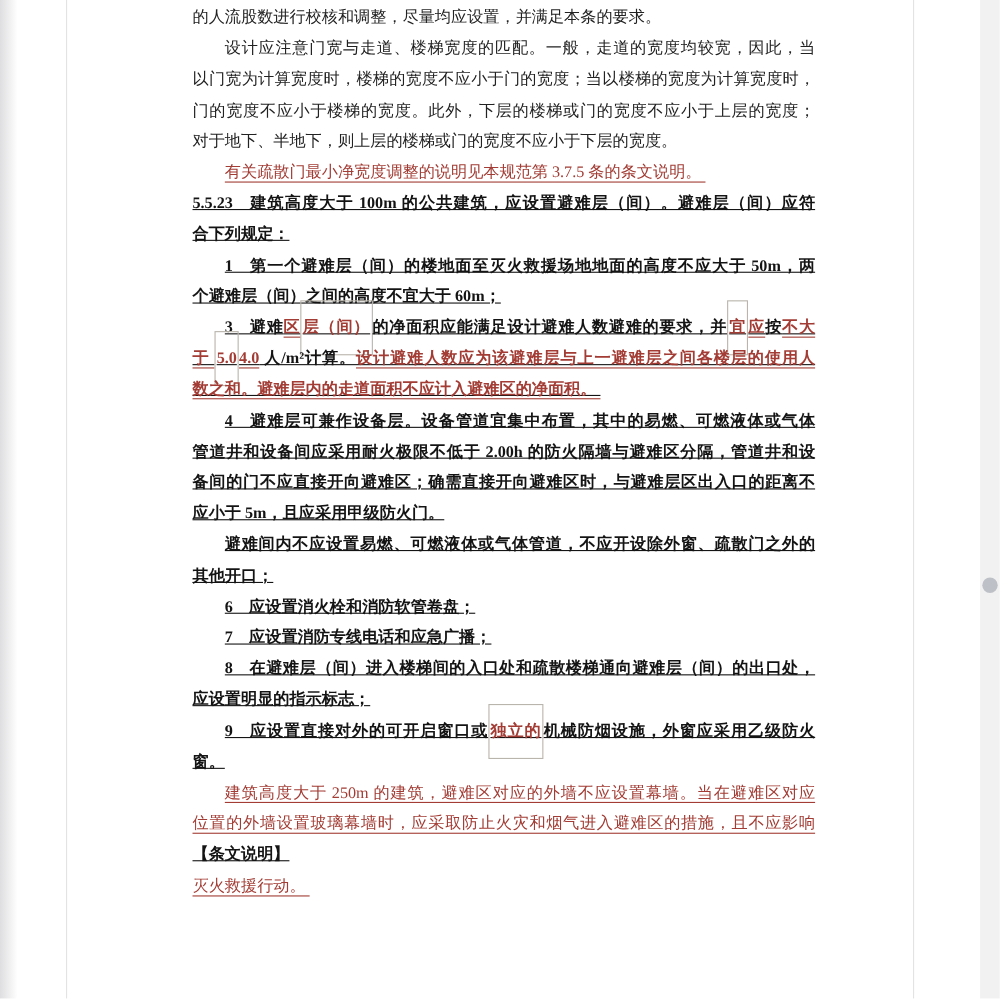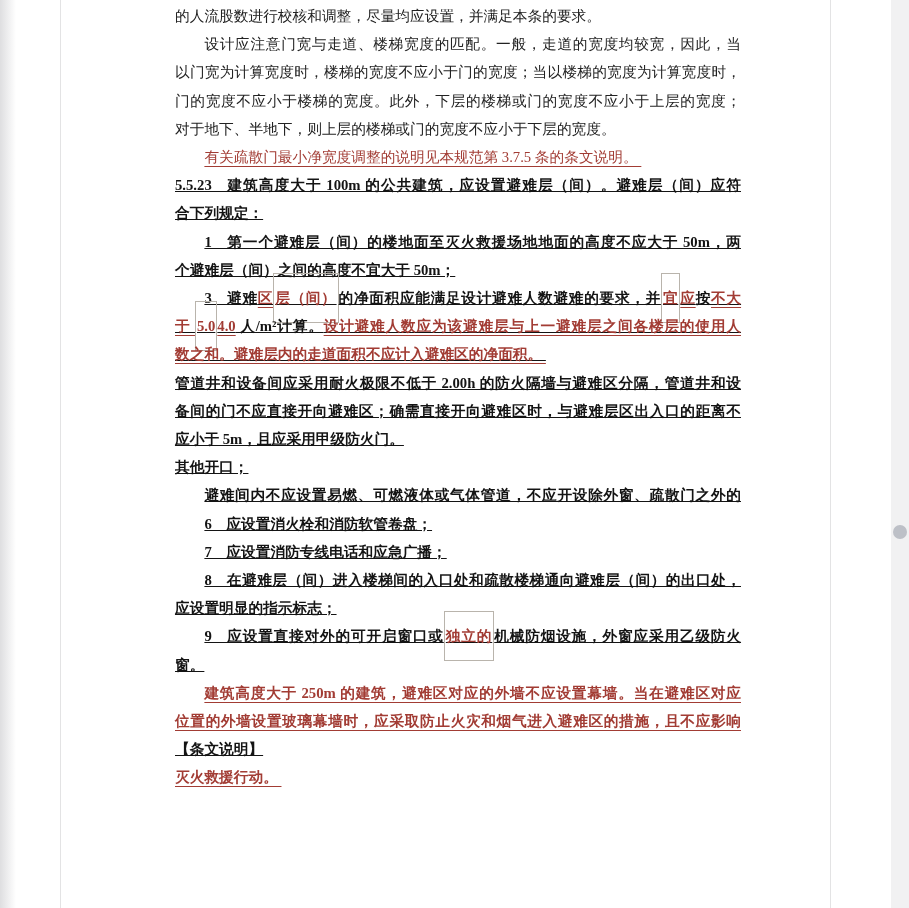--- a/index.html
+++ b/index.html
@@ -49,7 +49,7 @@
         <div class="line w-b just"><span class="seg-p">5.5.23 建筑高度大于 100m 的公共建筑，应设置避难层（间）。避难层（间）应符</span></div>
         <div class="line w-b"><span class="seg-p">合下列规定：</span></div>
         <div class="line w-b ind just"><span class="seg-p">1 第一个避难层（间）的楼地面至灭火救援场地地面的高度不应大于 50m，两</span></div>
-        <div class="line w-b"><span class="seg-p">个避难层（间）之间的高度不宜大于 50m；</span></div>
+        <div class="line w-b"><span class="seg-p">个避难层（间）之间的高度不宜大于 60m；</span></div>
         <div class="line w-b ind just"><span class="seg-p">3 避难</span><span class="seg-r">区</span><span class="seg-b">层（间）</span><span class="seg-p">的净面积应能满足设计避难人数避难的要求，并</span><span class="seg-b">宜</span><span class="seg-r">应</span><span class="seg-p">按</span><span class="seg-r">不大</span></div>
         <div class="line w-b just"><span class="seg-r">于 </span><span class="seg-b">5.0</span><span class="seg-r">4.0</span><span class="seg-p"> 人/m²计算。</span><span class="seg-r">设计避难人数应为该避难层与上一避难层之间各楼层的使用人</span></div>
         <div class="line w-b"><span class="seg-r">数之和。避难层内的走道面积不应计入避难区的净面积。 </span></div>

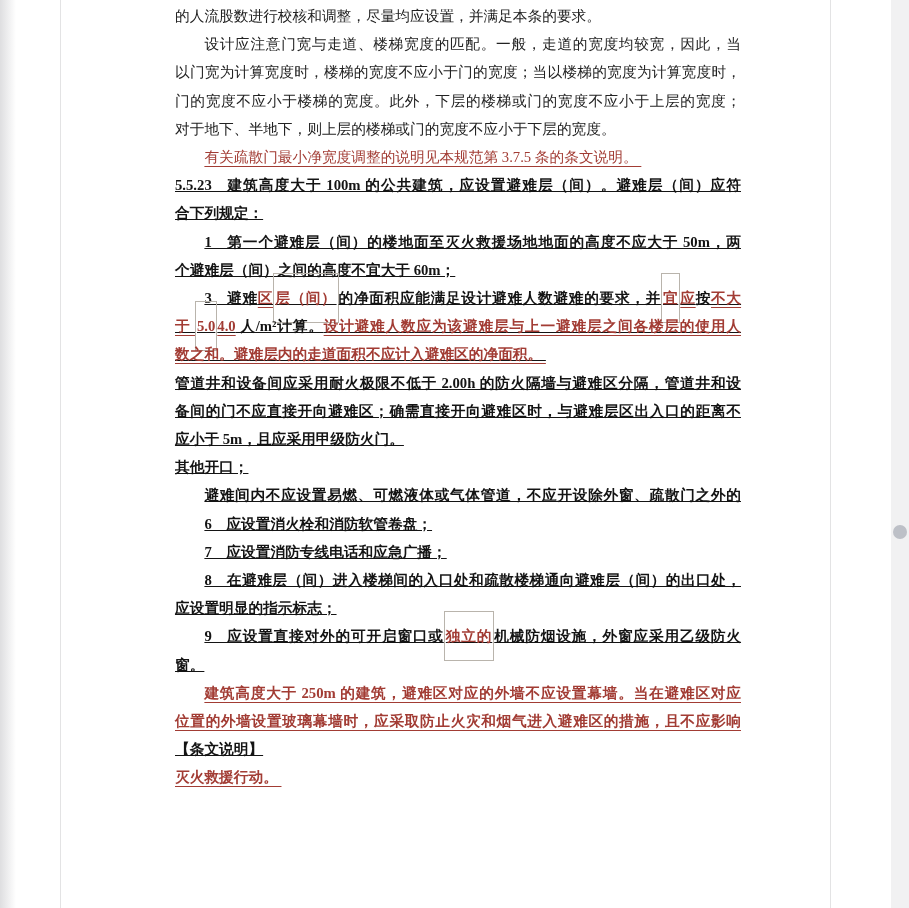--- a/index.html
+++ b/index.html
@@ -53,6 +53,7 @@
         <div class="line w-b ind just"><span class="seg-p">3 避难</span><span class="seg-r">区</span><span class="seg-b">层（间）</span><span class="seg-p">的净面积应能满足设计避难人数避难的要求，并</span><span class="seg-b">宜</span><span class="seg-r">应</span><span class="seg-p">按</span><span class="seg-r">不大</span></div>
         <div class="line w-b just"><span class="seg-r">于 </span><span class="seg-b">5.0</span><span class="seg-r">4.0</span><span class="seg-p"> 人/m²计算。</span><span class="seg-r">设计避难人数应为该避难层与上一避难层之间各楼层的使用人</span></div>
         <div class="line w-b"><span class="seg-r">数之和。避难层内的走道面积不应计入避难区的净面积。 </span></div>
+        <div class="line w-b ind just"><span class="seg-p">4 避难层可兼作设备层。设备管道宜集中布置，其中的易燃、可燃液体或气体</span></div>
         <div class="line w-b just"><span class="seg-p">管道井和设备间应采用耐火极限不低于 2.00h 的防火隔墙与避难区分隔，管道井和设</span></div>
         <div class="line w-b just"><span class="seg-p">备间的门不应直接开向避难区；确需直接开向避难区时，与避难层区出入口的距离不</span></div>
         <div class="line w-b"><span class="seg-p">应小于 5m，且应采用甲级防火门。</span></div>

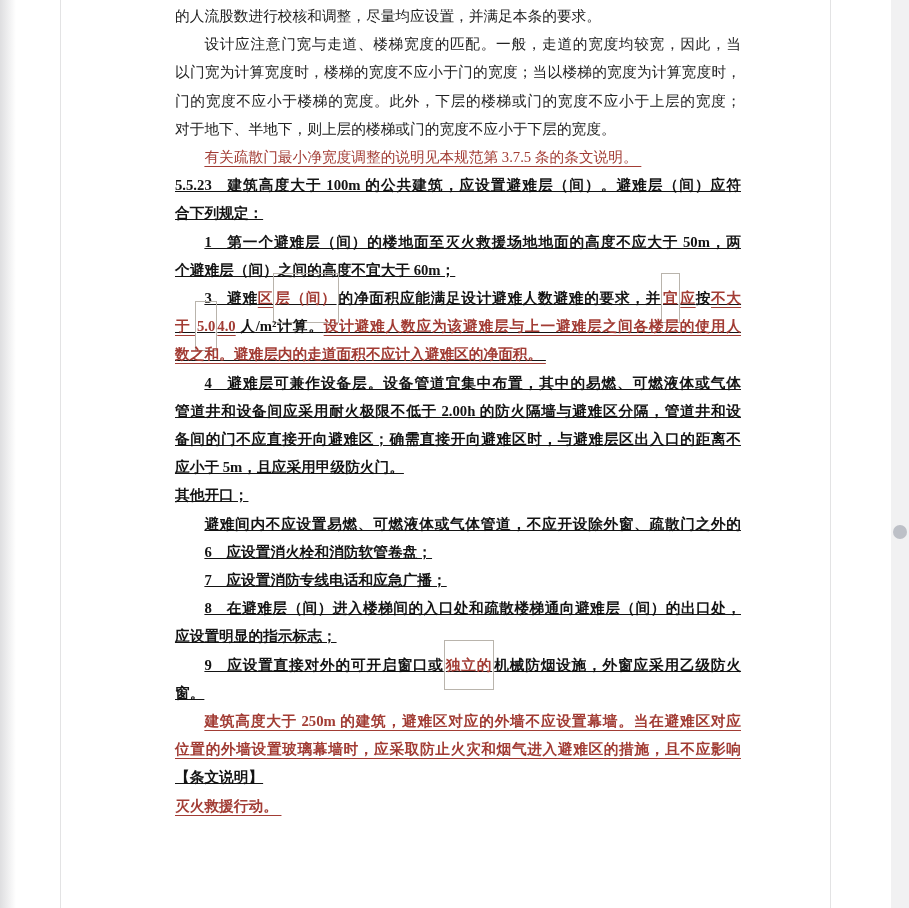--- a/index.html
+++ b/index.html
@@ -57,8 +57,8 @@
         <div class="line w-b just"><span class="seg-p">管道井和设备间应采用耐火极限不低于 2.00h 的防火隔墙与避难区分隔，管道井和设</span></div>
         <div class="line w-b just"><span class="seg-p">备间的门不应直接开向避难区；确需直接开向避难区时，与避难层区出入口的距离不</span></div>
         <div class="line w-b"><span class="seg-p">应小于 5m，且应采用甲级防火门。</span></div>
+        <div class="line w-b ind just"><span class="seg-p">避难间内不应设置易燃、可燃液体或气体管道，不应开设除外窗、疏散门之外的</span></div>
         <div class="line w-b"><span class="seg-p">其他开口；</span></div>
-        <div class="line w-b ind just"><span class="seg-p">避难间内不应设置易燃、可燃液体或气体管道，不应开设除外窗、疏散门之外的</span></div>
         <div class="line w-b ind"><span class="seg-p">6 应设置消火栓和消防软管卷盘；</span></div>
         <div class="line w-b ind"><span class="seg-p">7 应设置消防专线电话和应急广播；</span></div>
         <div class="line w-b ind just"><span class="seg-p">8 在避难层（间）进入楼梯间的入口处和疏散楼梯通向避难层（间）的出口处，</span></div>

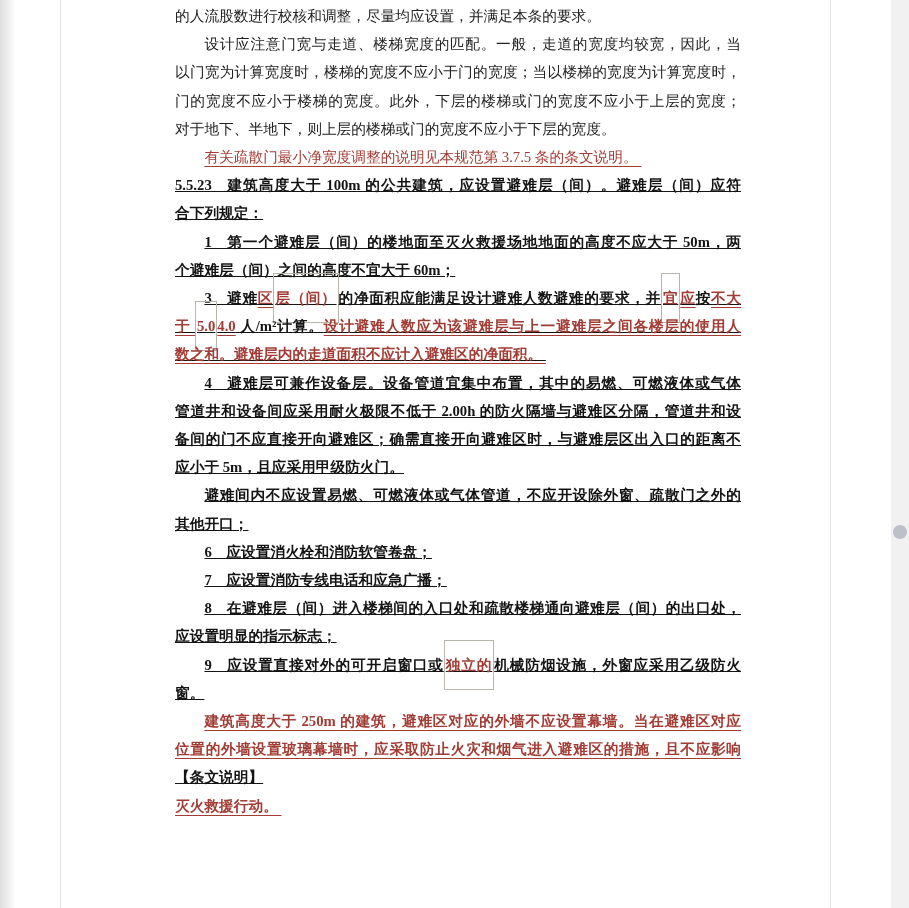--- a/index.html
+++ b/index.html
@@ -24,7 +24,7 @@
   .line.ind{text-indent:2em;}
   .w-n{font-weight:400;color:var(--text);}
   .w-b{font-weight:700;color:var(--text-bold);text-decoration:underline;}
-  .w-rb{font-weight:700;}
+  .w-rb{font-weight:400;}
   .seg-p{color:inherit;}
   .seg-r{color:var(--red);text-decoration:underline;
     text-underline-offset:4px;text-decoration-thickness:1px;}

